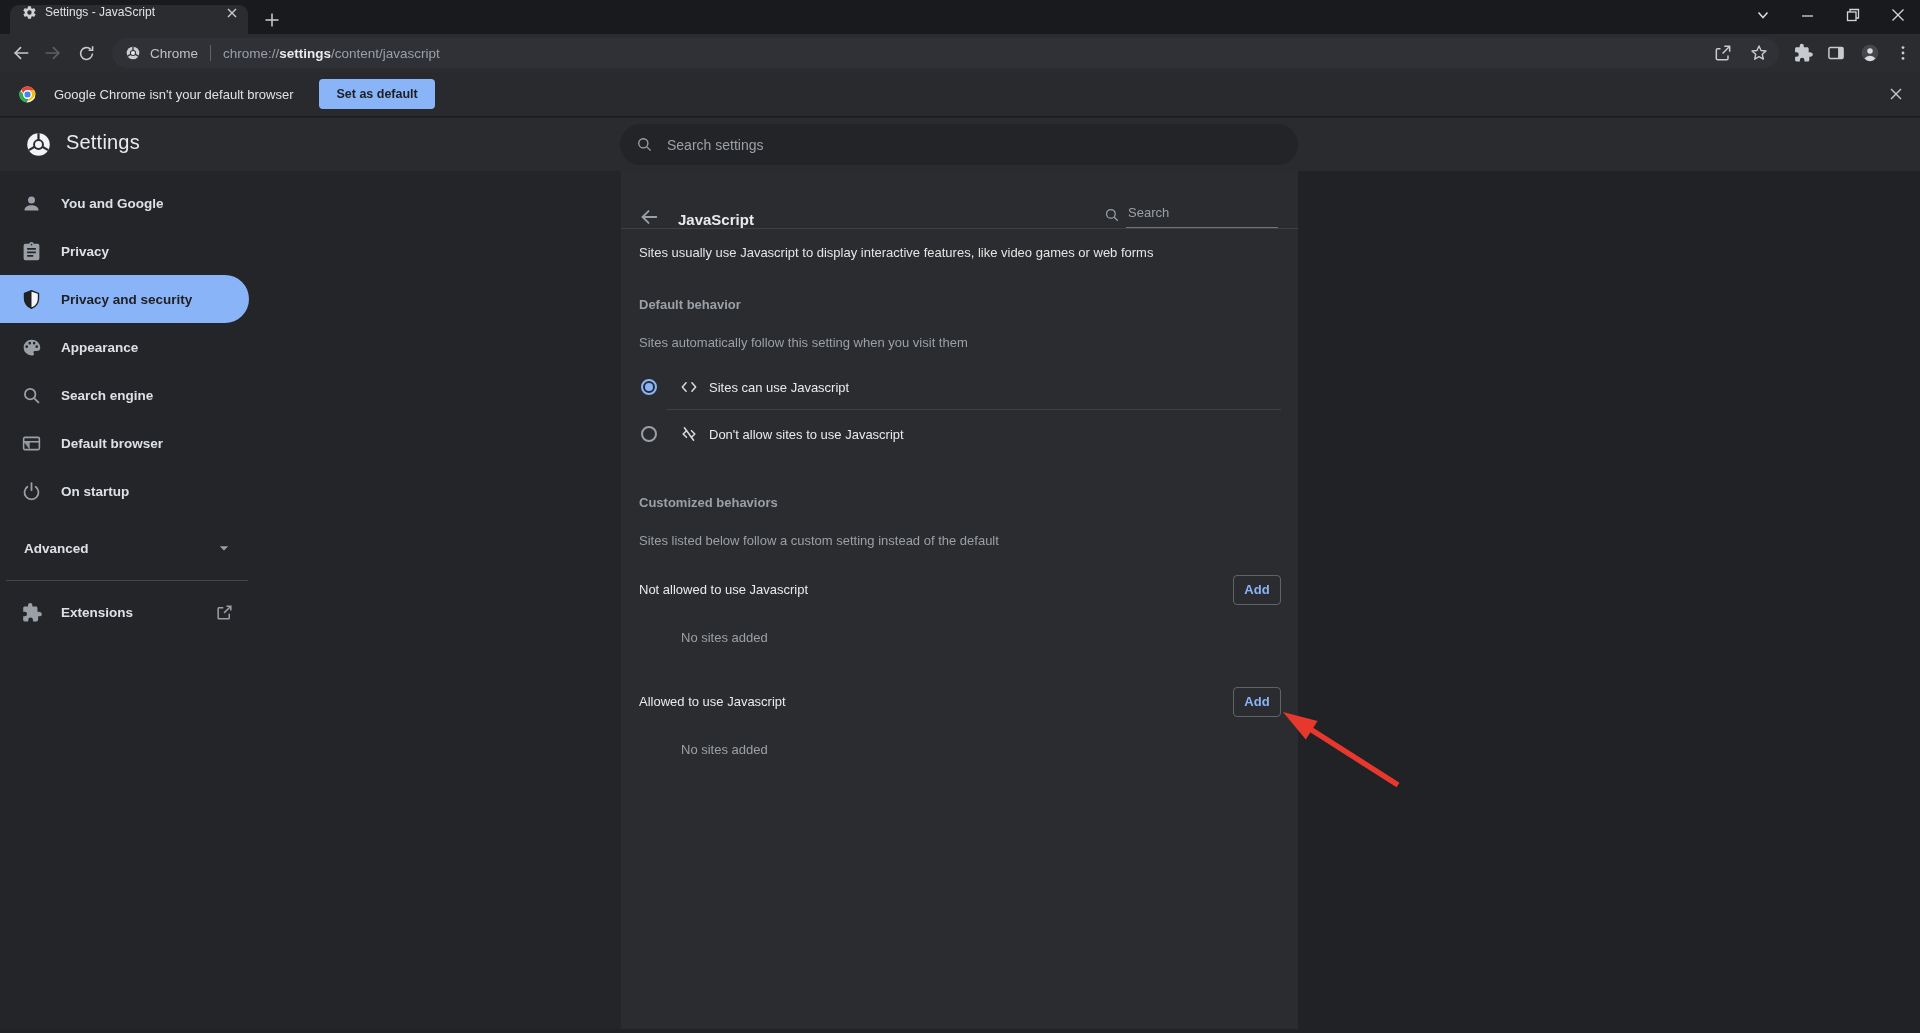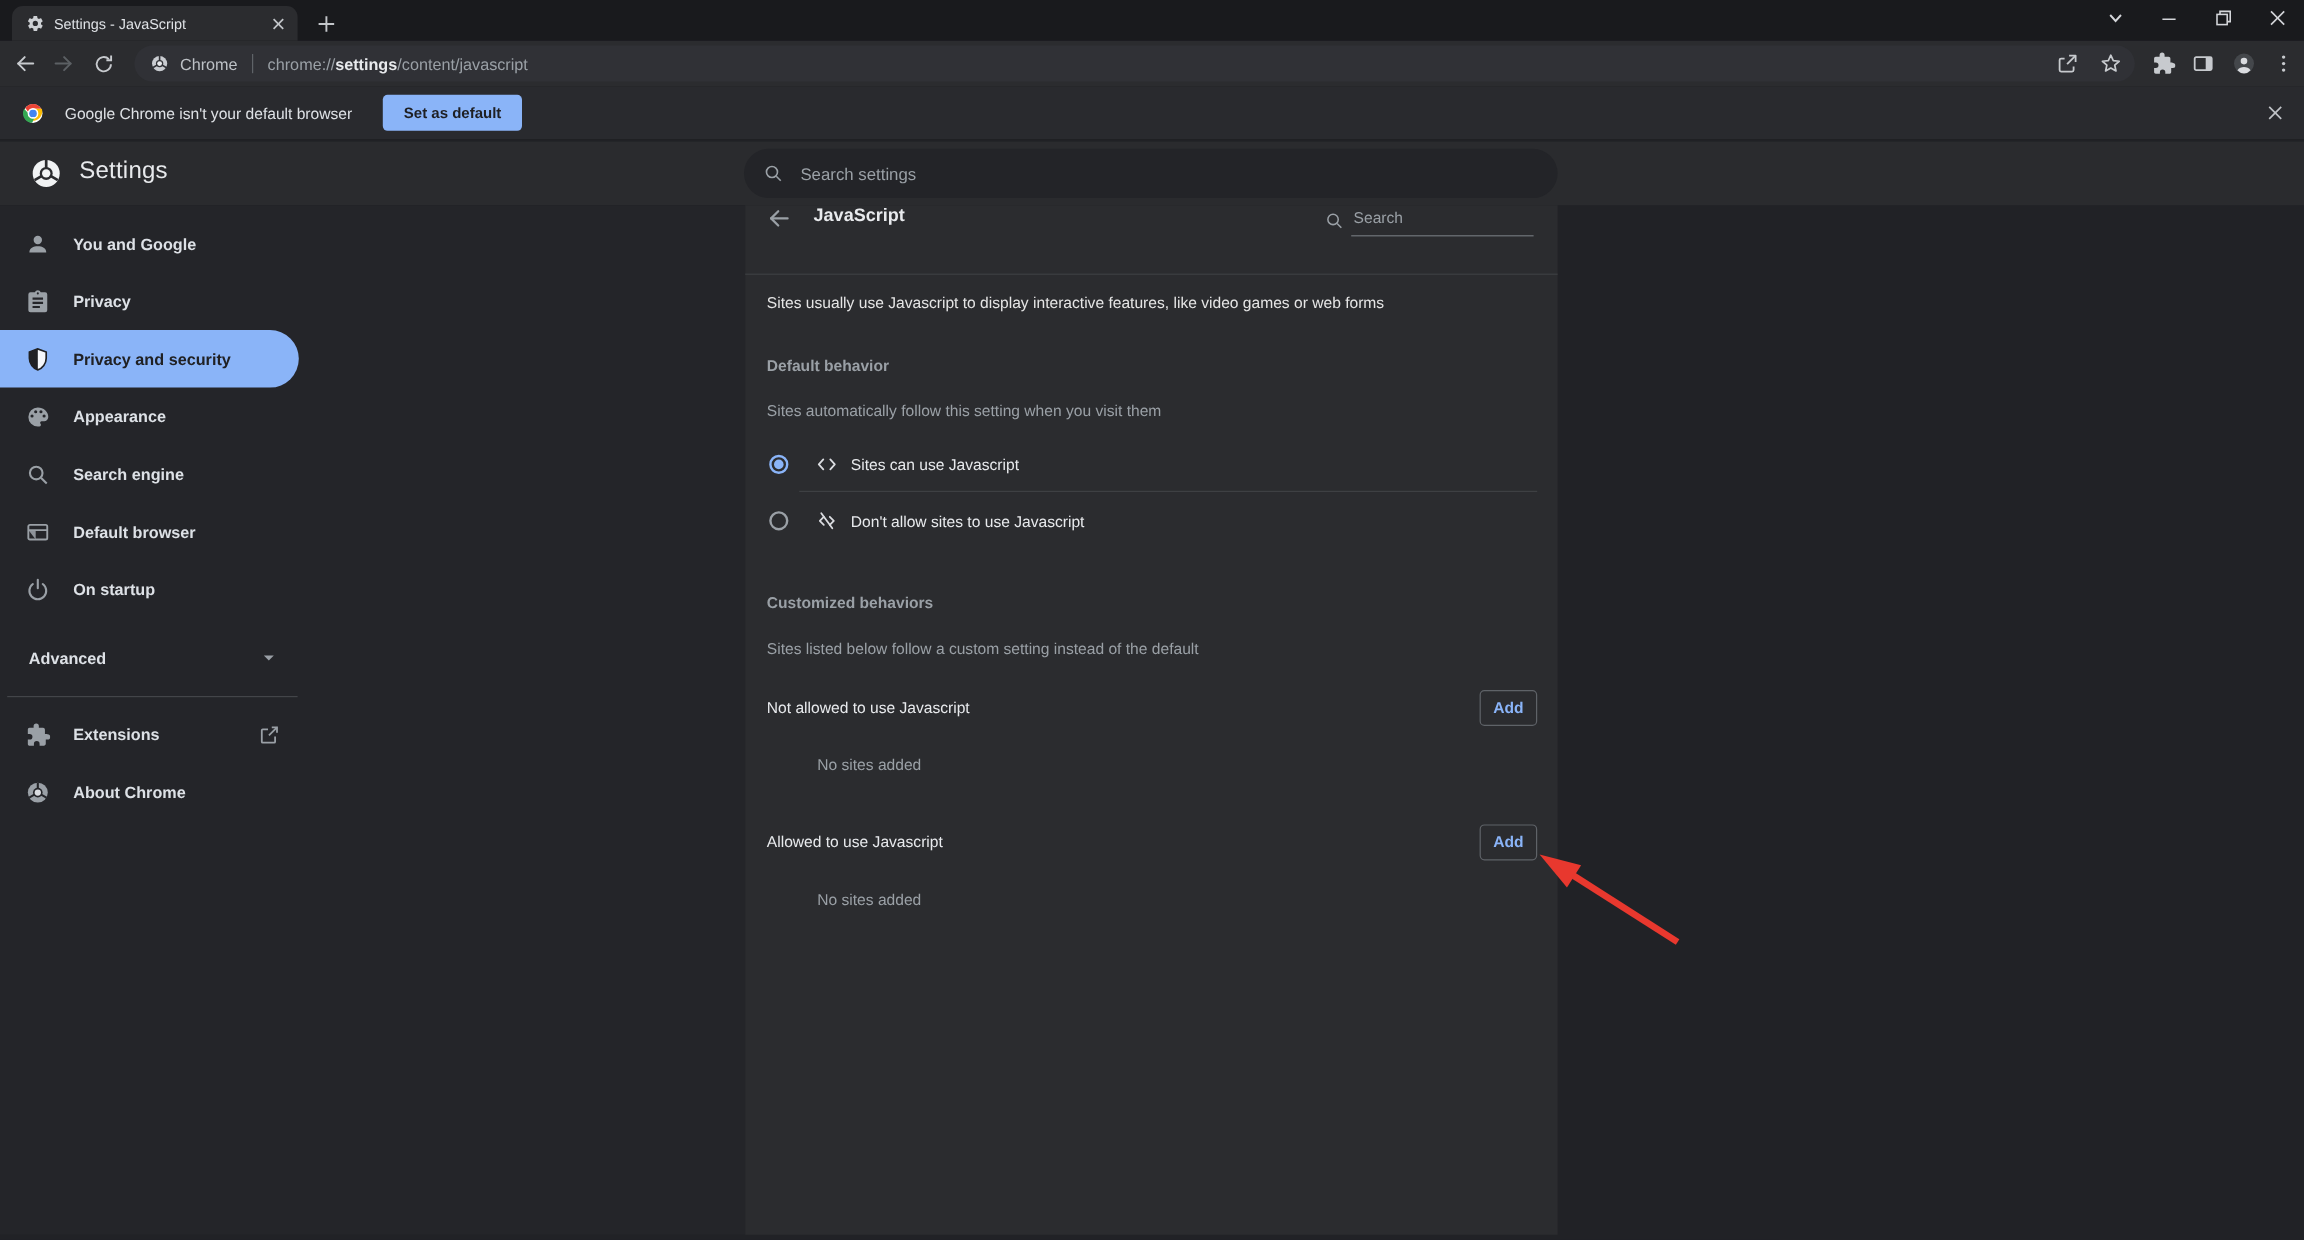--- a/index.html
+++ b/index.html
@@ -17,7 +17,7 @@
   .tab {
     position:absolute; left:10px; top:5px; width:238px; height:29px;
     background:#2b2c2f; border-radius:9px 9px 0 0;
-    display:flex; align-items:center; padding:0 8px 0 12px; gap:8px;
+    display:flex; padding:0 8px 0 12px; gap:8px;
   }
   .tab-favicon { width:15px; height:15px; color:#cdd0d4; flex:0 0 auto; }
   .tab-title { flex:1; font-size:12px; color:#dfe2e6; white-space:nowrap; overflow:hidden; }

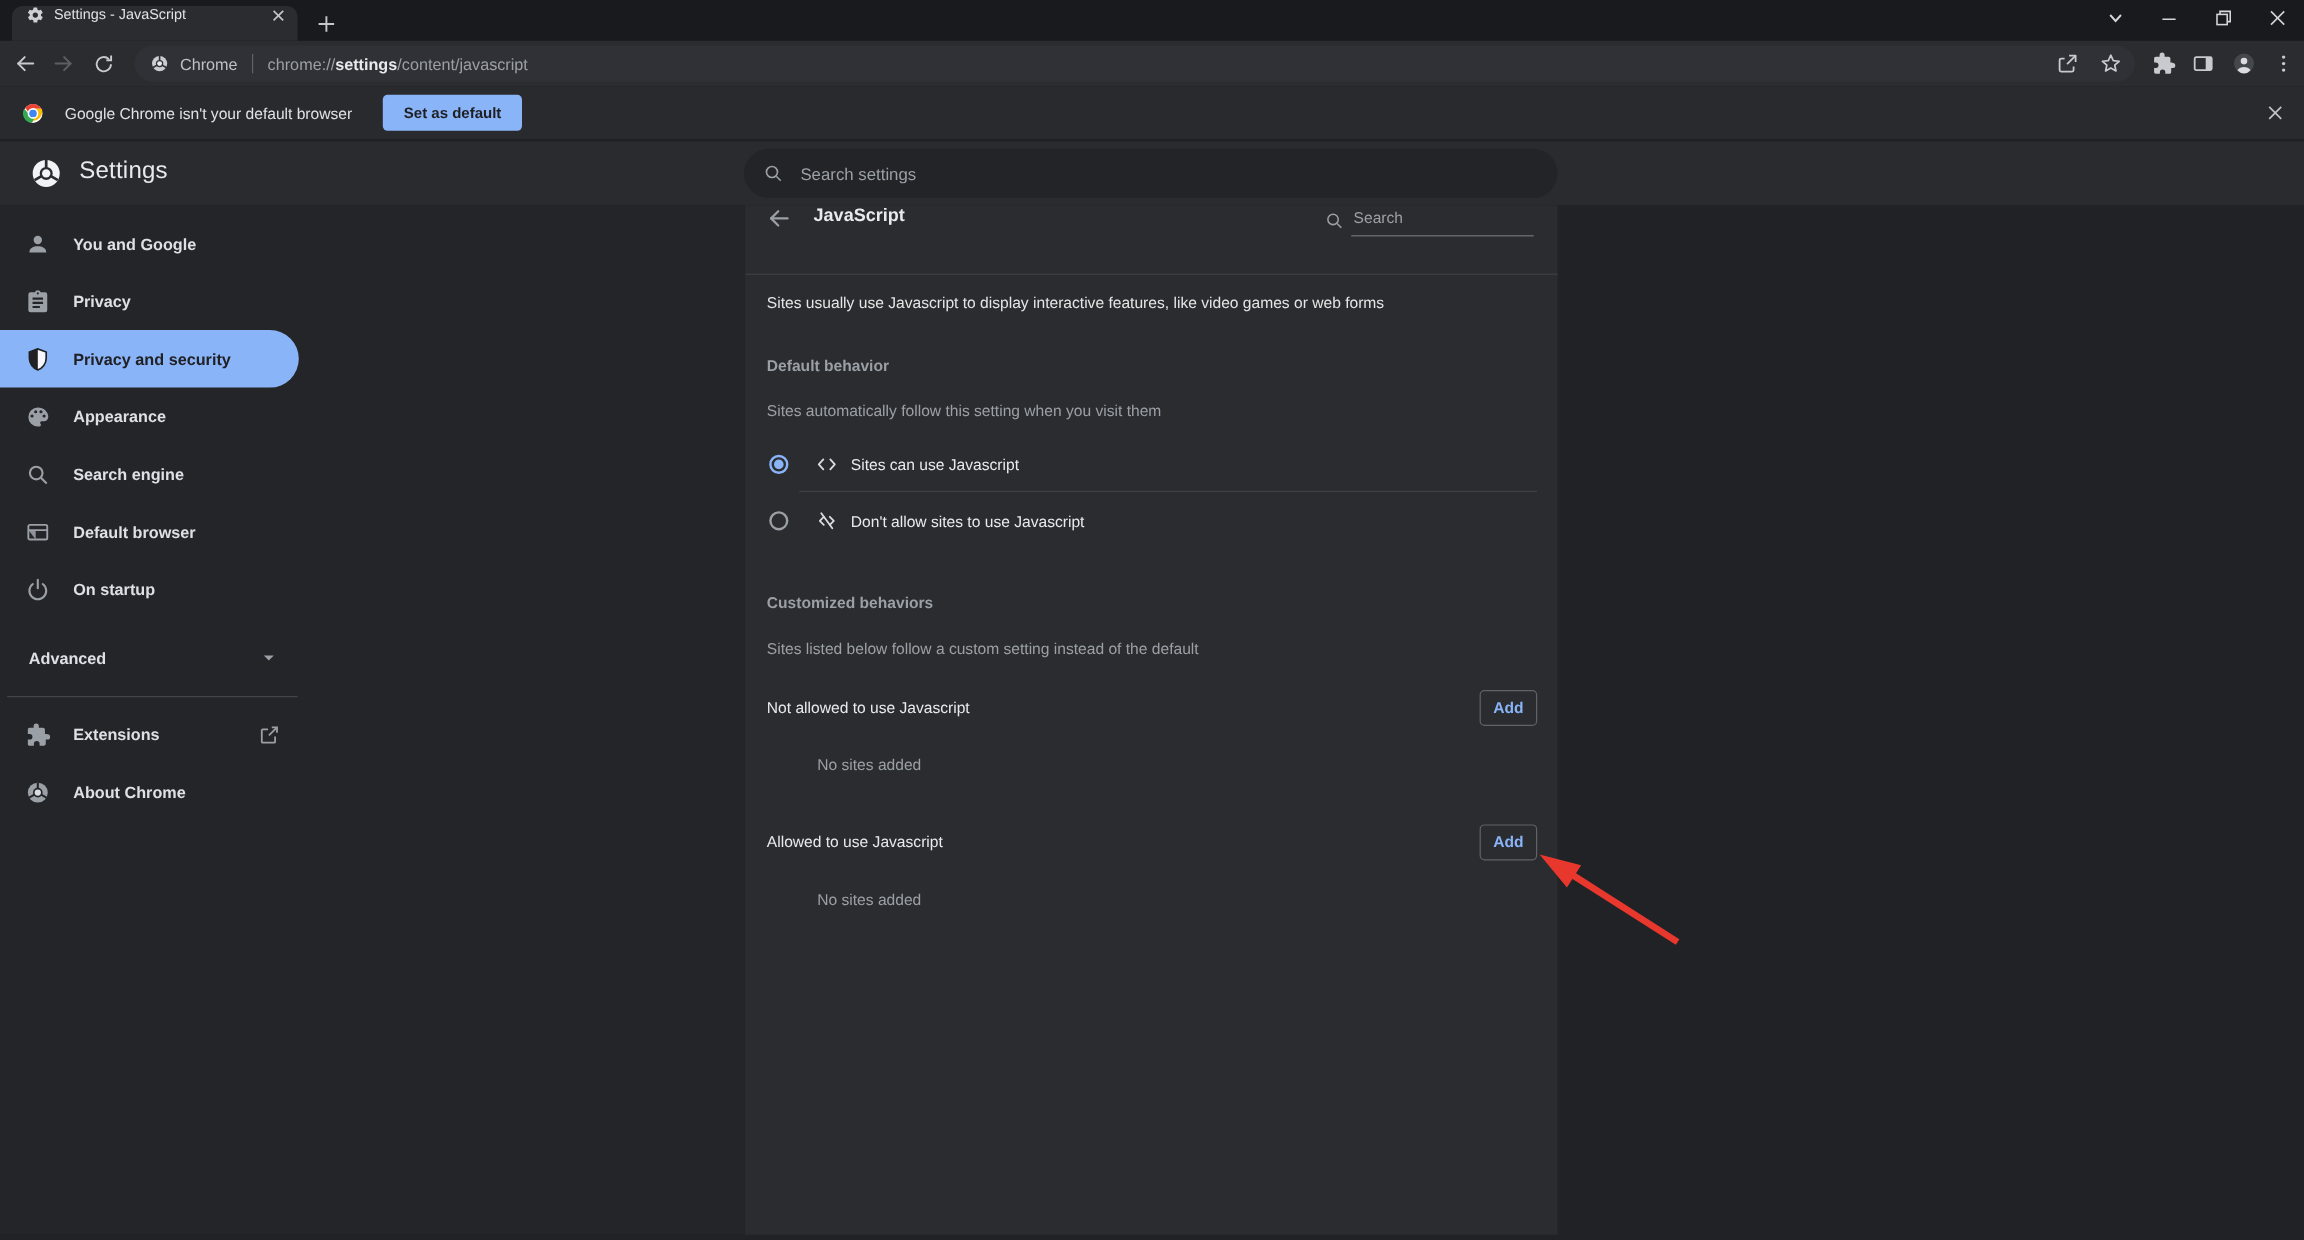--- a/index.html
+++ b/index.html
@@ -100,7 +100,7 @@
 
   
   .card { position:absolute; left:621px; top:171px; width:677px; height:858px; background:#2b2c2f; }
-  .card-header { height:58px; display:flex; align-items:flex-start; border-bottom:1px solid #3e4043; padding:0 20px 0 17px; }
+  .card-header { height:58px; display:flex; align-items:flex-end; border-bottom:1px solid #3e4043; padding:0 20px 0 17px; }
   .back-btn { width:22px; height:22px; color:#9aa0a6; cursor:pointer; flex:0 0 auto; }
   .card-title { margin-left:18px; font-size:15px; font-weight:bold; color:#e8eaed; }
   .card-search { margin-left:auto; display:flex; align-items:flex-end; gap:6px; }

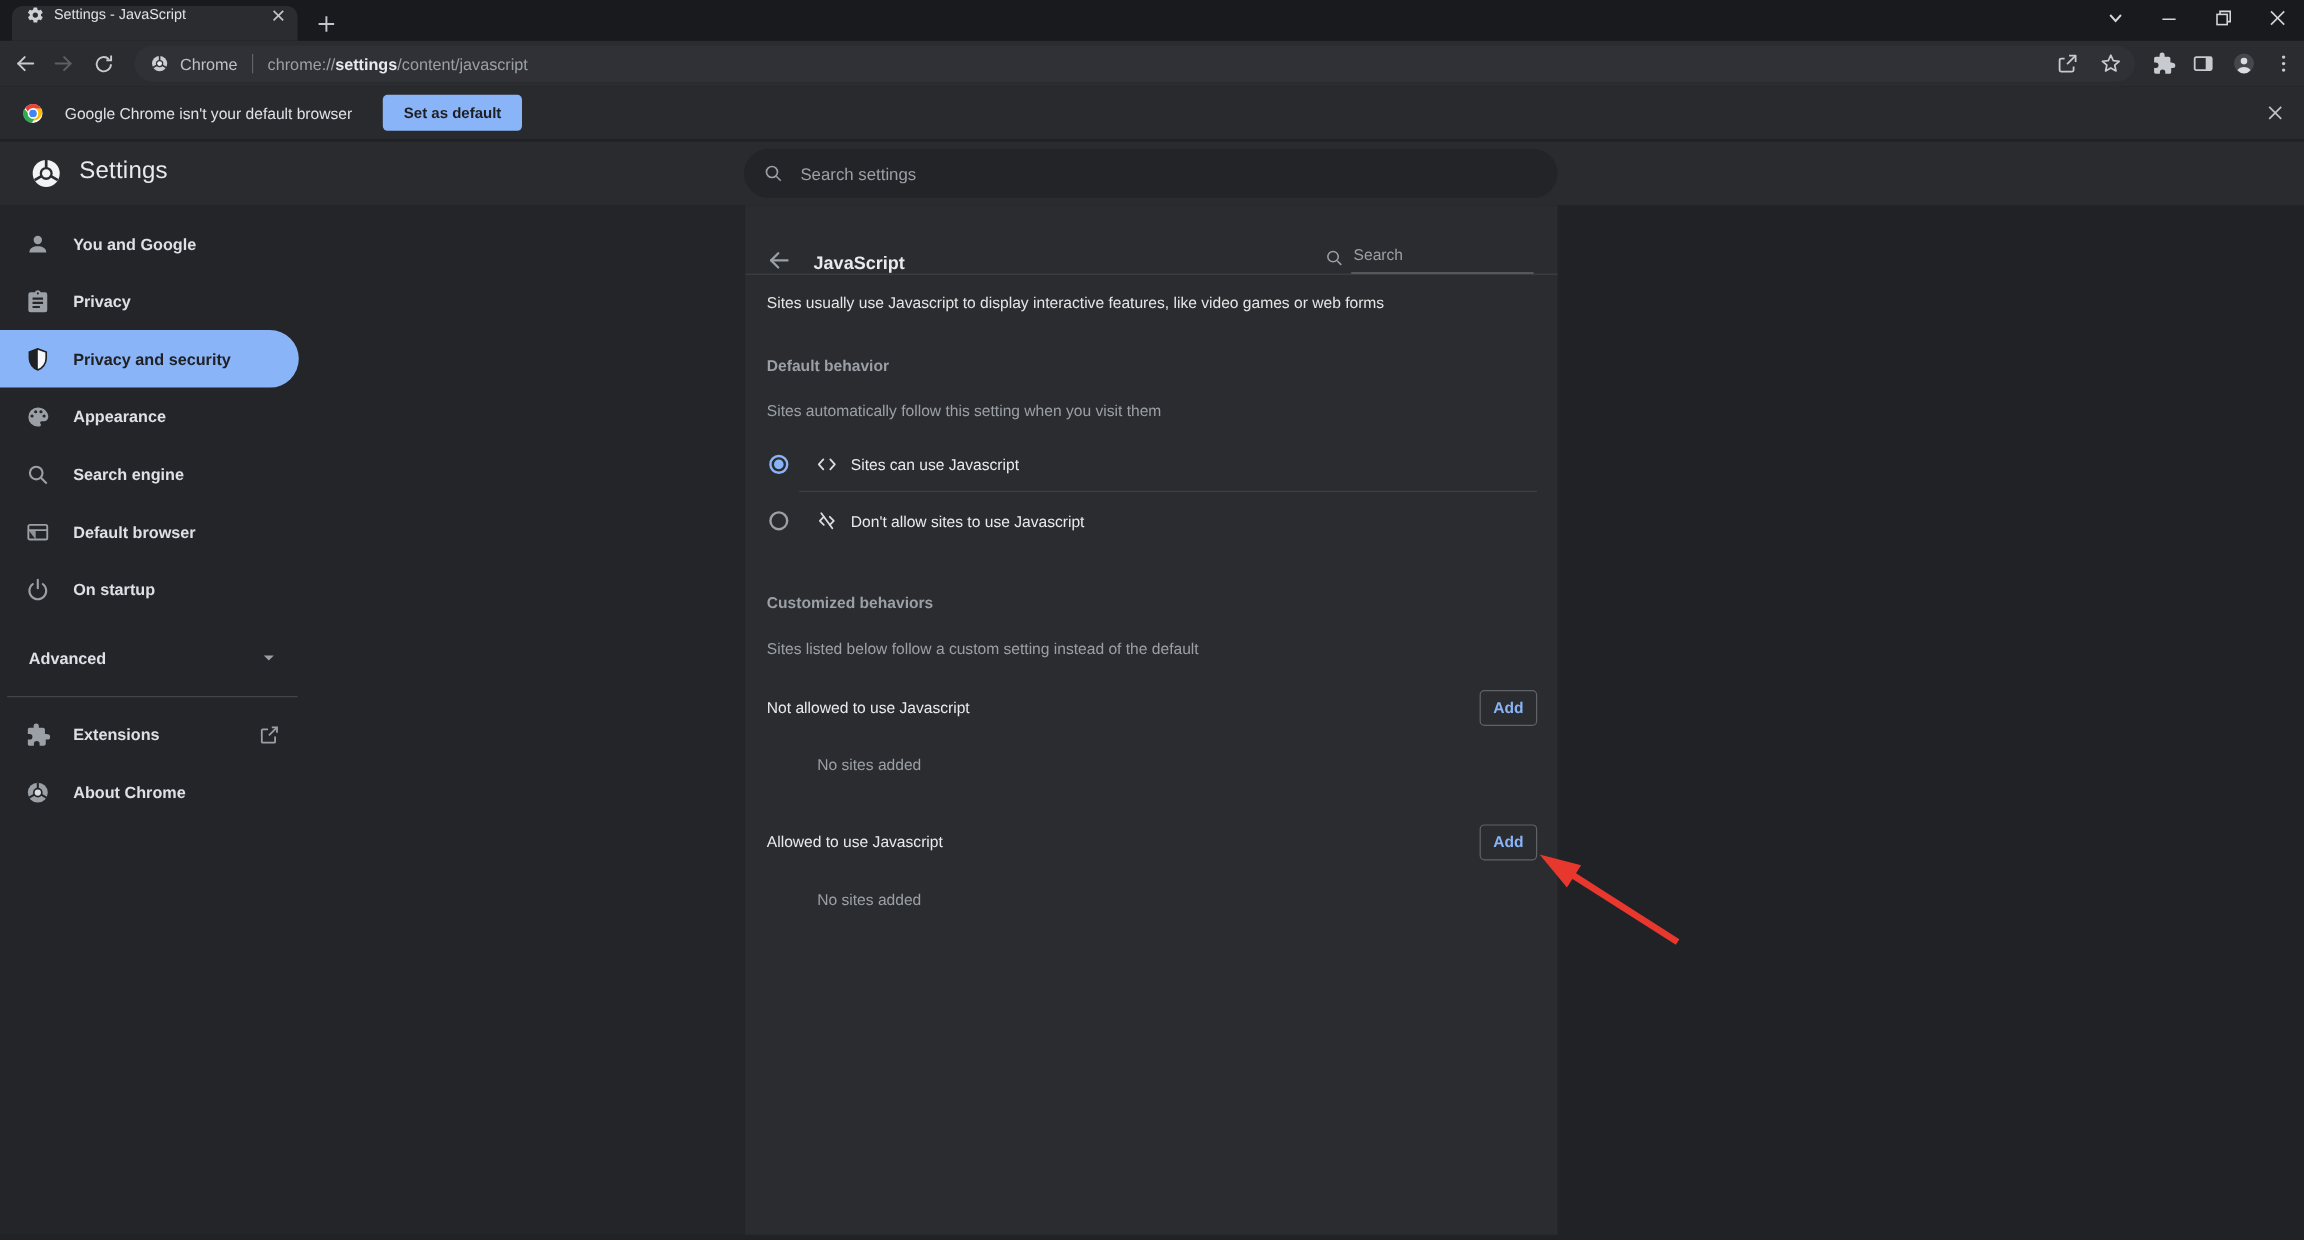--- a/index.html
+++ b/index.html
@@ -406,21 +406,6 @@
           </svg>
       </span>
     </div>
-    <div class="menu-item">
-      <span class="mi-icon">
-        <svg viewBox="0 0 24 24">
-            <circle cx="12" cy="12" r="9.5" fill="#9aa0a6"></circle>
-            <g stroke="#242529" stroke-width="2">
-              <line x1="12" y1="12" x2="12" y2="2.5"></line>
-              <line x1="12" y1="12" x2="3.8" y2="16.8"></line>
-              <line x1="12" y1="12" x2="20.2" y2="16.8"></line>
-            </g>
-            <circle cx="12" cy="12" r="4.6" fill="#242529"></circle>
-            <circle cx="12" cy="12" r="3" fill="#dadce0"></circle>
-          </svg>
-      </span>
-      <span>About Chrome</span>
-    </div>
   </div>
 </div>
 

